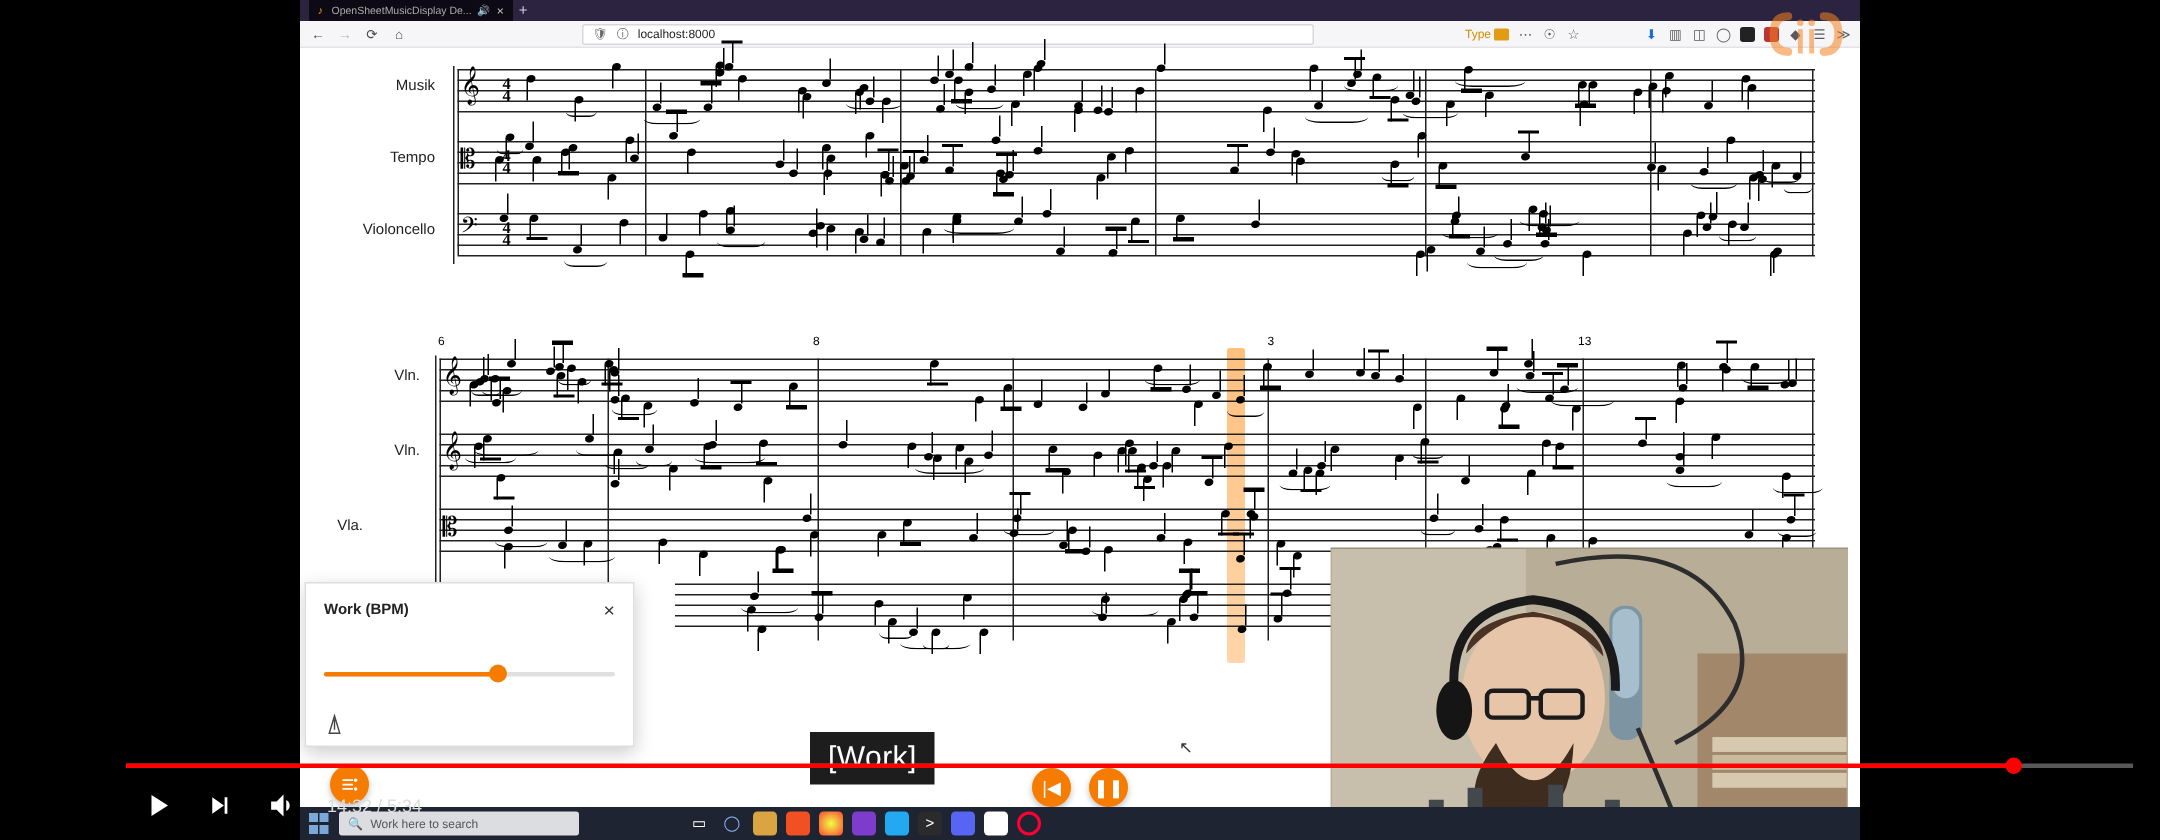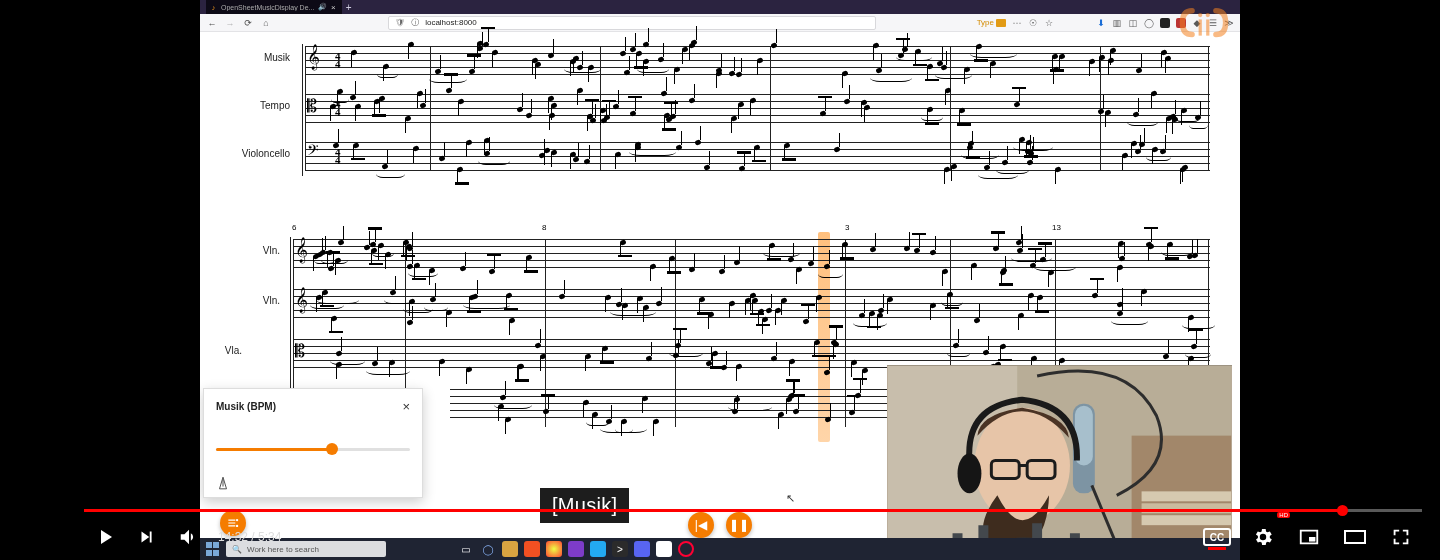--- a/index.html
+++ b/index.html
@@ -990,7 +990,7 @@
 
       <div class="tempo-pop">
         <div class="tempo-hdr">
-          <span class="ttl">Musik (BPM)</span>
+          <span class="ttl">Work (BPM)</span>
           <span class="cls">×</span>
         </div>
         <div class="slider-row">

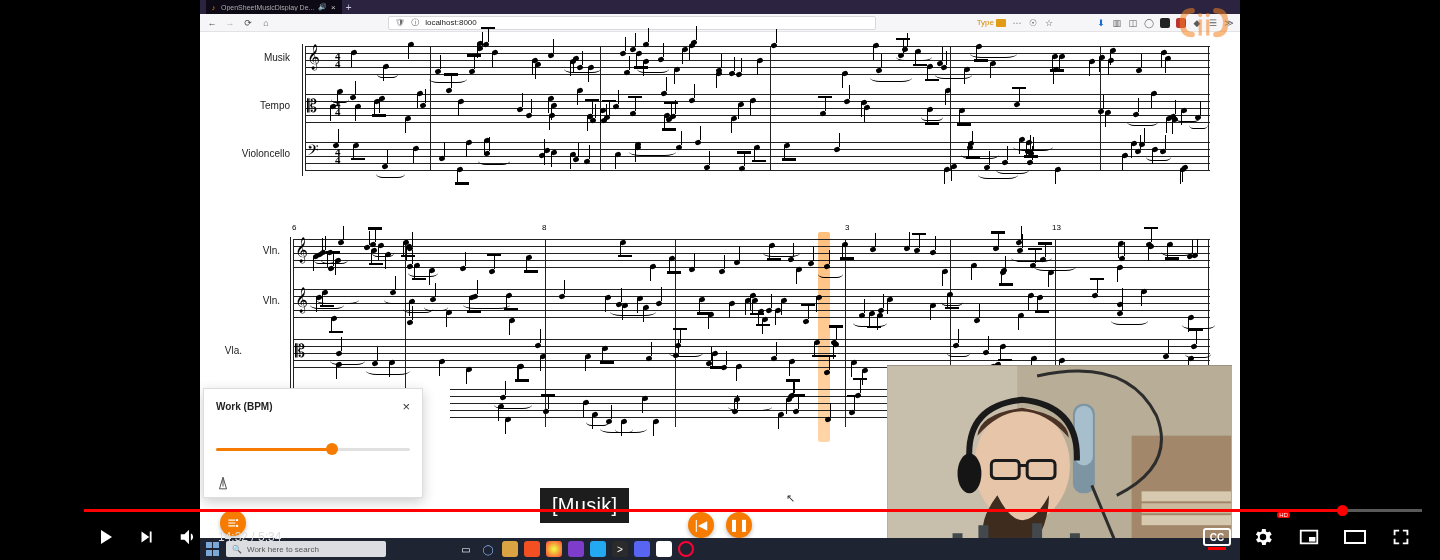--- a/index.html
+++ b/index.html
@@ -1006,7 +1006,7 @@
         </div>
       </div>
 
-      <div class="caption">[Musik]</div>
+      <div class="caption">[Work]</div>
 
       <div class="osmd-sbtn">
         <svg viewBox="0 0 24 24" width="14" height="14" fill="#fff">

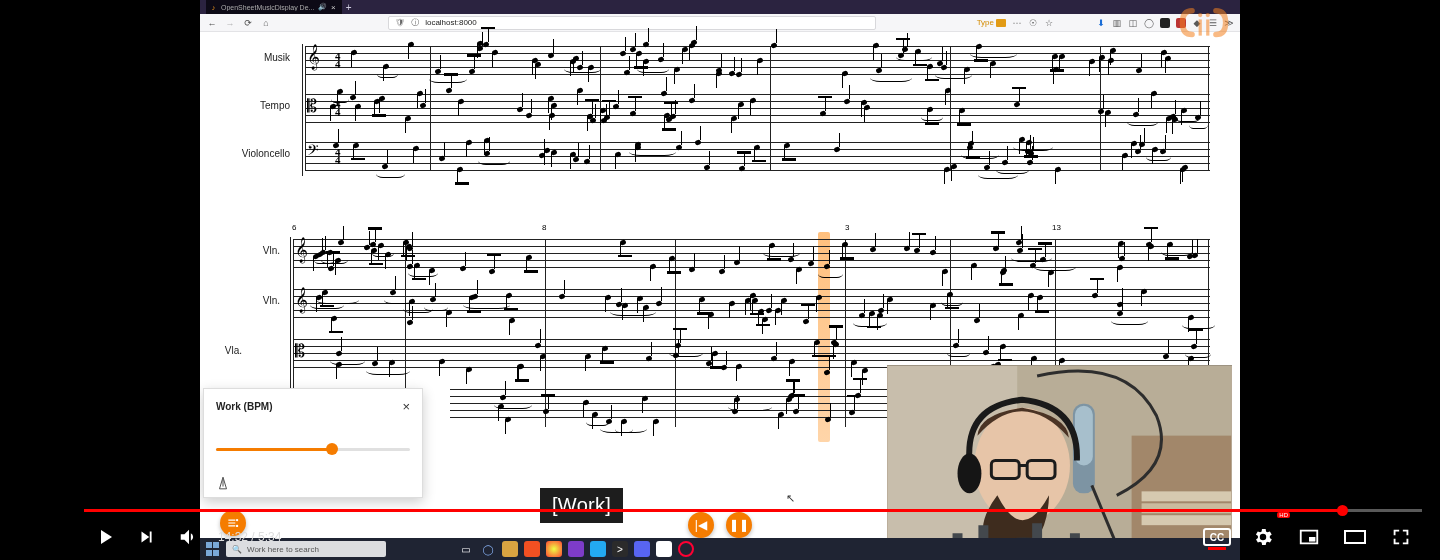--- a/index.html
+++ b/index.html
@@ -1117,35 +1117,6 @@
       <span>14:32</span><span> / </span><span>5:34</span>
     </span>
 
-    <div class="yt-right">
-      <div class="yt-btn" style="position:relative">
-        <div class="yt-cc">
-            <span>CC</span>
-          </div>
-      </div>
-      <div class="yt-btn" style="position:relative">
-        <svg width="22" height="22" viewBox="0 0 24 24">
-            <path d="M19.4 13a7.5 7.5 0 0 0 .1-1 7.5 7.5 0 0 0-.1-1l2.1-1.6-2-3.5-2.5 1a7.6 7.6 0 0 0-1.7-1l-.4-2.6h-4l-.4 2.6a7.6 7.6 0 0 0-1.7 1l-2.5-1-2 3.5L6.5 11a7.5 7.5 0 0 0-.1 1 7.5 7.5 0 0 0 .1 1l-2.1 1.6 2 3.5 2.5-1a7.6 7.6 0 0 0 1.7 1l.4 2.6h4l.4-2.6a7.6 7.6 0 0 0 1.7-1l2.5 1 2-3.5zM12 15.5A3.5 3.5 0 1 1 15.5 12 3.5 3.5 0 0 1 12 15.5z"></path>
-          </svg>
-        <span class="hd-badge">HD</span>
-      </div>
-      <div class="yt-btn">
-        <svg width="22" height="22" viewBox="0 0 24 24">
-            <path d="M3 5h18v14H3z" fill="none" stroke="#fff" stroke-width="2"></path>
-            <rect x="12" y="12" width="7" height="5" fill="#fff"></rect>
-          </svg>
-      </div>
-      <div class="yt-btn">
-        <svg width="24" height="20" viewBox="0 0 24 20">
-            <rect x="2" y="4" width="20" height="12" fill="none" stroke="#fff" stroke-width="2"></rect>
-          </svg>
-      </div>
-      <div class="yt-btn">
-        <svg width="22" height="22" viewBox="0 0 24 24">
-            <path d="M4 4h6v2H6v4H4V4zm10 0h6v6h-2V6h-4V4zM4 14h2v4h4v2H4v-6zm14 0h2v6h-6v-2h4v-4z"></path>
-          </svg>
-      </div>
-    </div>
   </div>
 
 </div>

